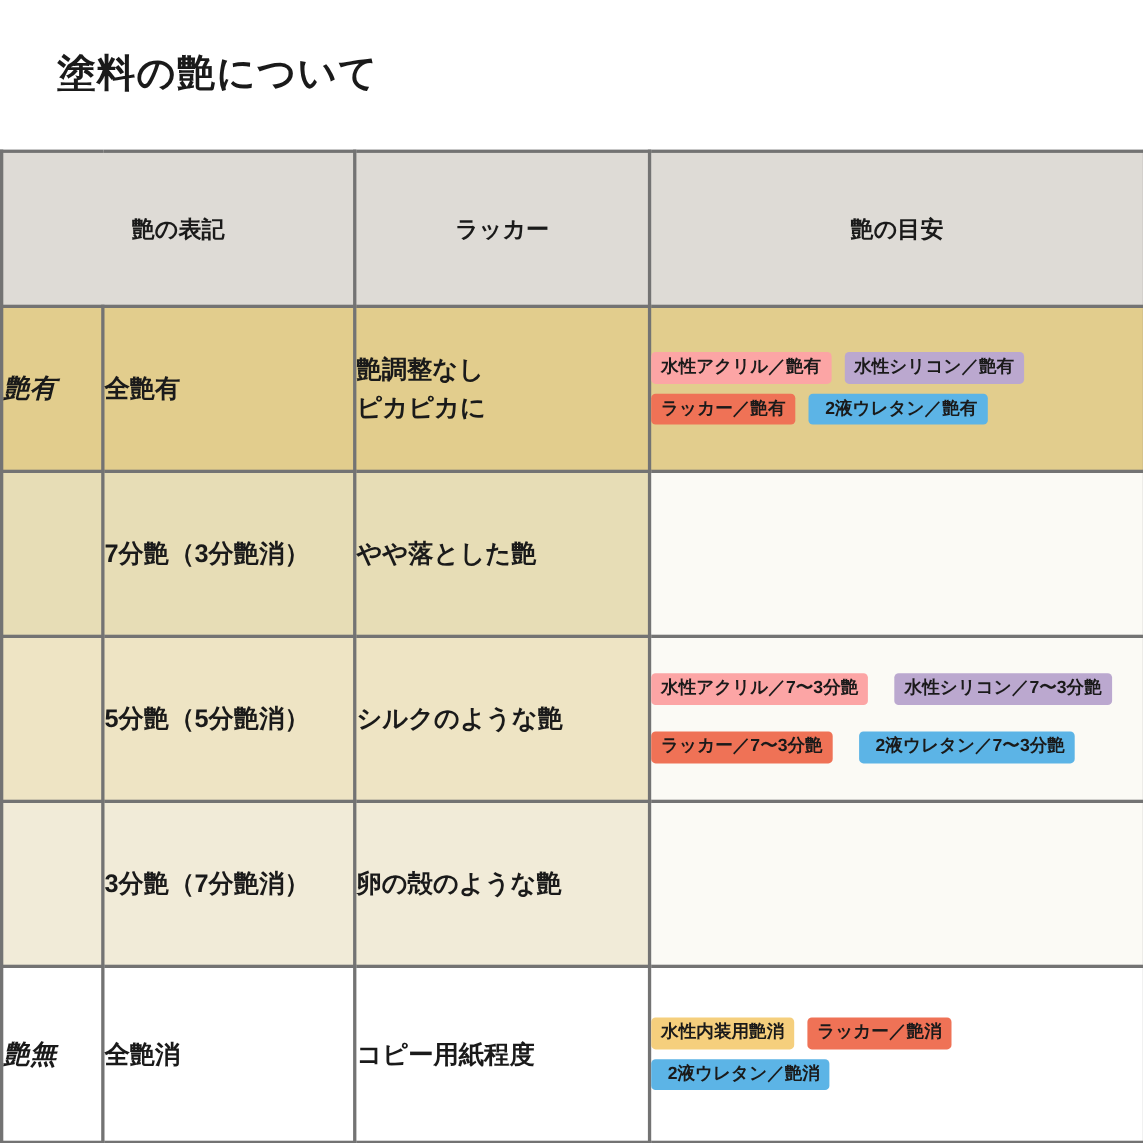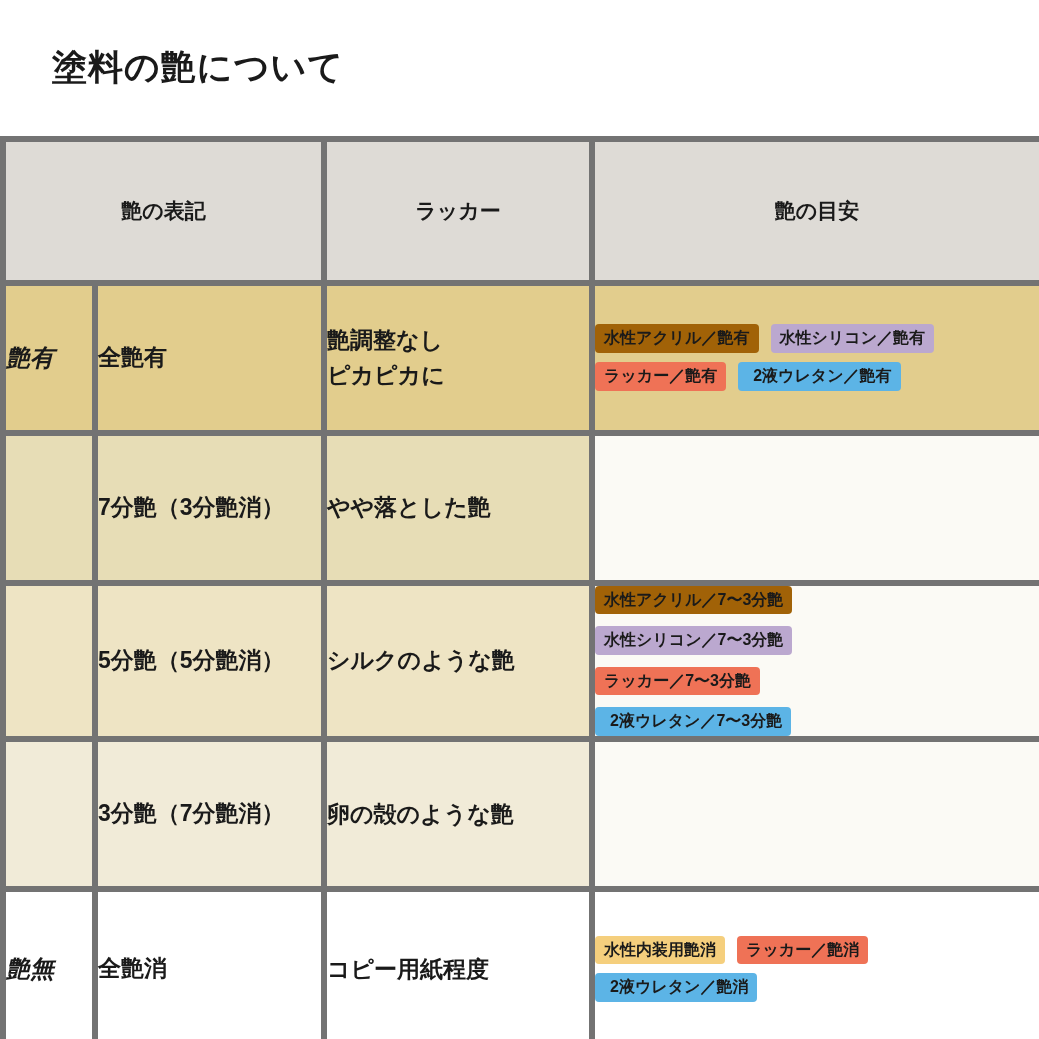--- a/index.html
+++ b/index.html
@@ -36,7 +36,7 @@
   }
   table.gloss-table td,
   table.gloss-table th {
-    border: 6px solid #737373;
+    border: 3px solid #737373;
     padding: 0;
     vertical-align: middle;
   }

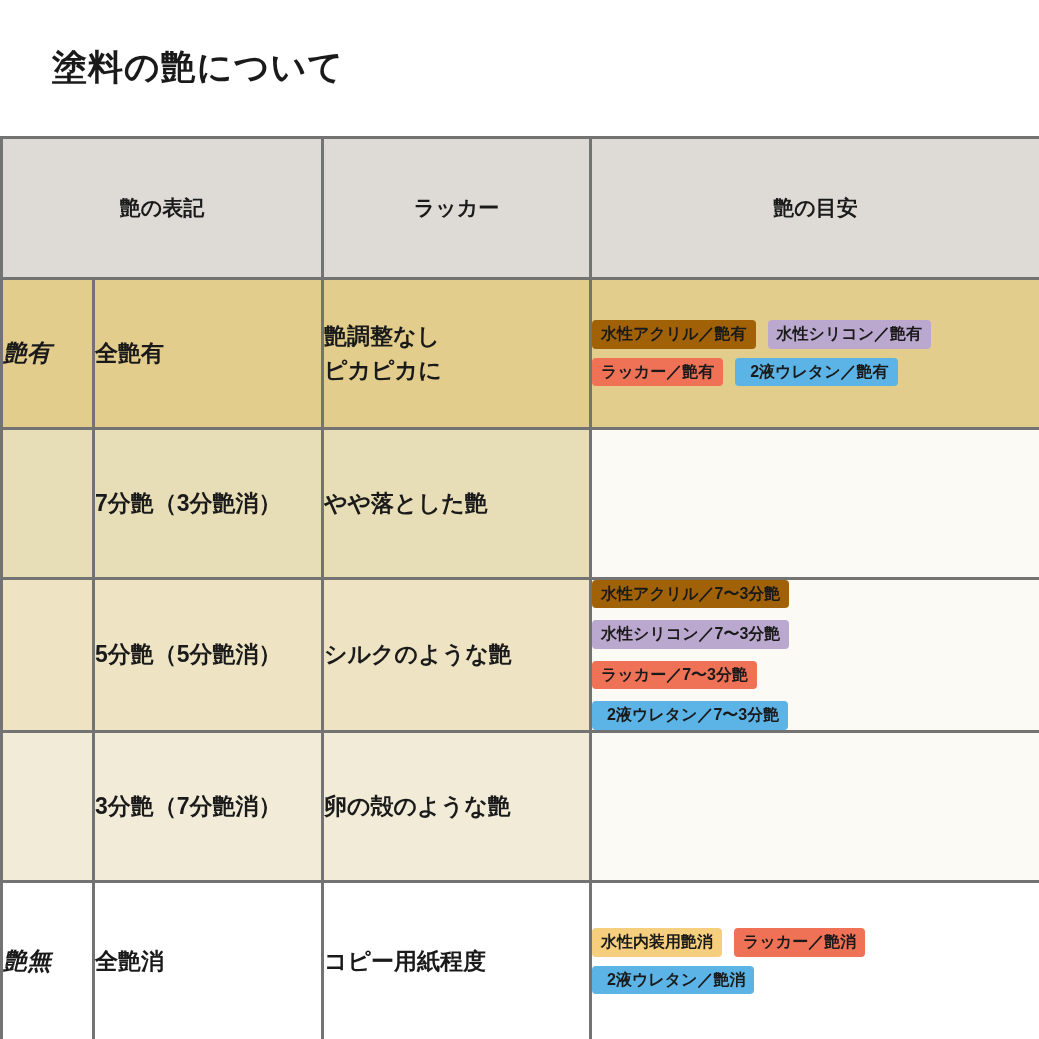--- a/index.html
+++ b/index.html
@@ -101,7 +101,7 @@
     white-space: nowrap;
     line-height: 1.1;
   }
-  .tag.acrylic  { background: #a16207; }
+  .tag.acrylic  { background: #fca5a5; }
   .tag.silicon  { background: #bba8cf; }
   .tag.lacquer  { background: #ef7256; }
   .tag.urethane { background: #5cb4e6; padding-left: 15px; }

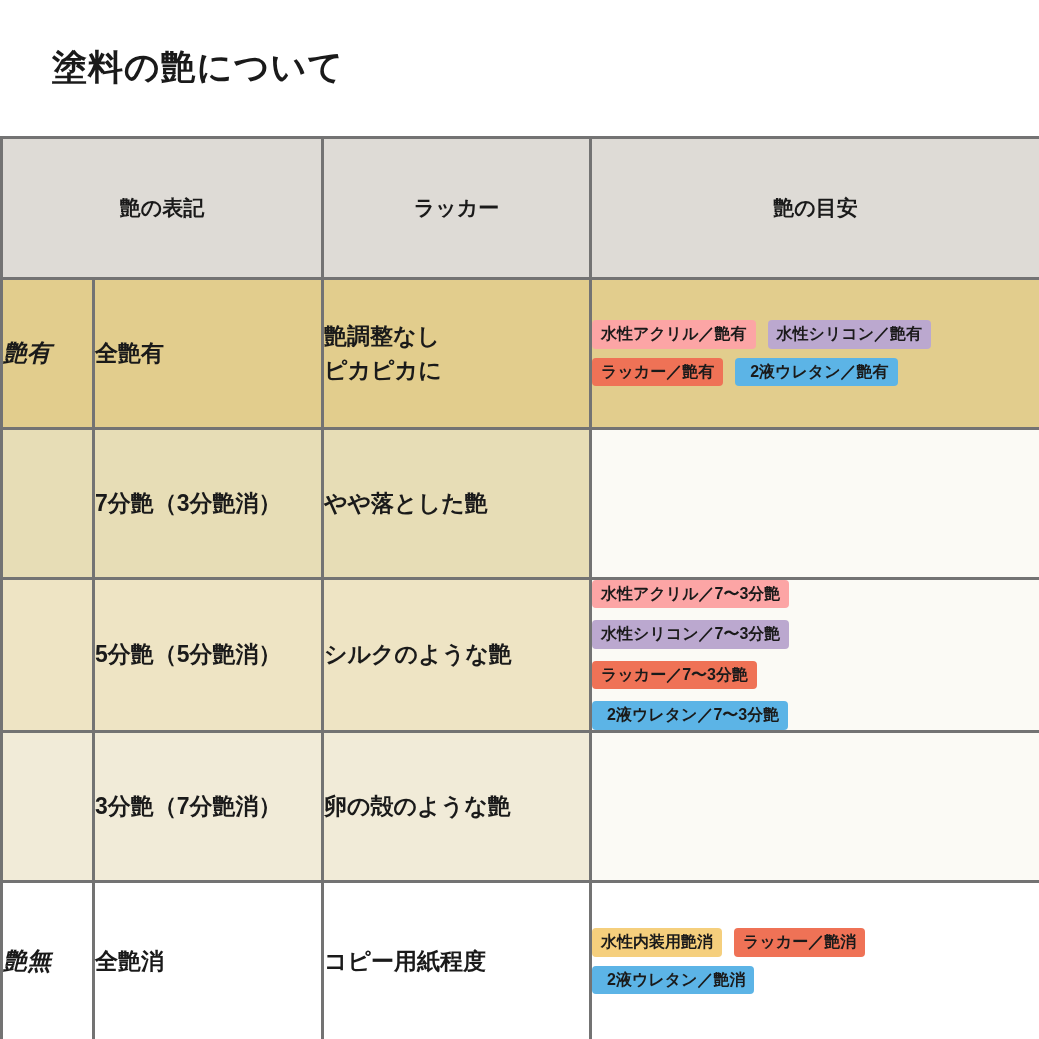--- a/index.html
+++ b/index.html
@@ -109,7 +109,7 @@
 
   
   .row-gloss .tags { max-width: 430px; }
-  .row-5 .tags { flex-direction: column; align-items: flex-start; gap: 12px; }
+  .row-5 .tags { flex-direction: row; align-items: flex-start; gap: 24px; }
   .row-matte .tags { max-width: 380px; }
 </style>
 </head>

